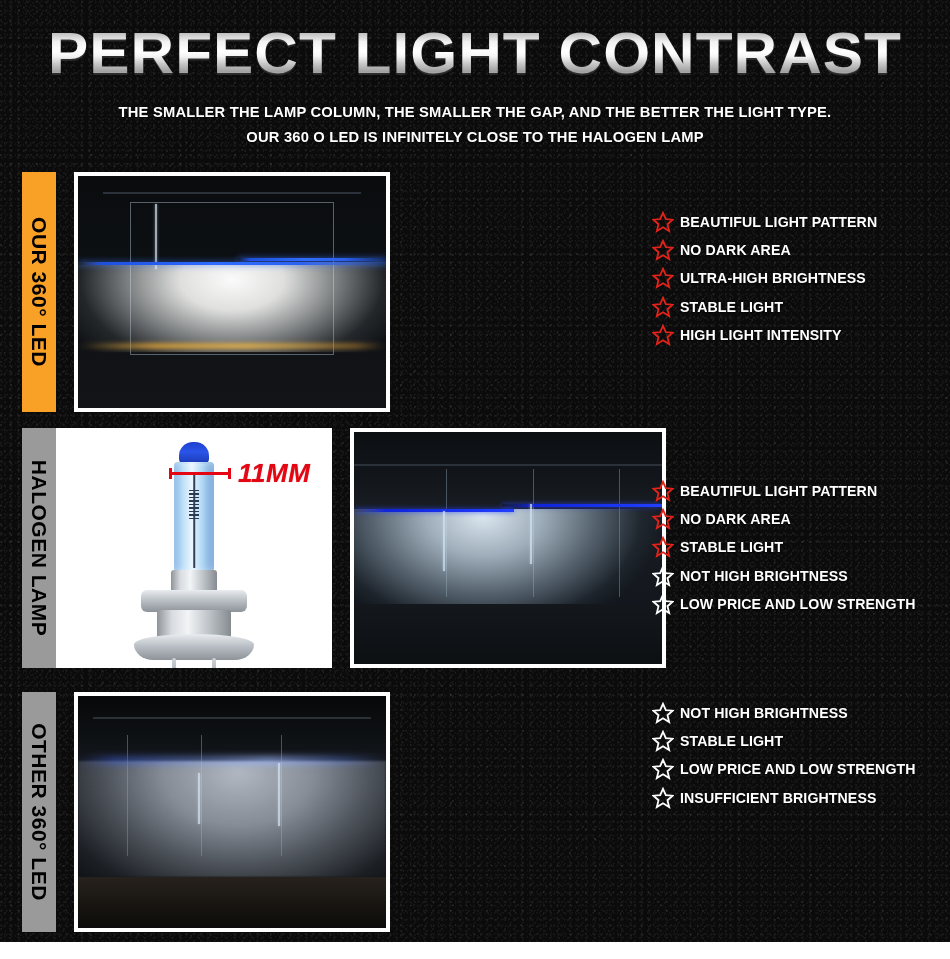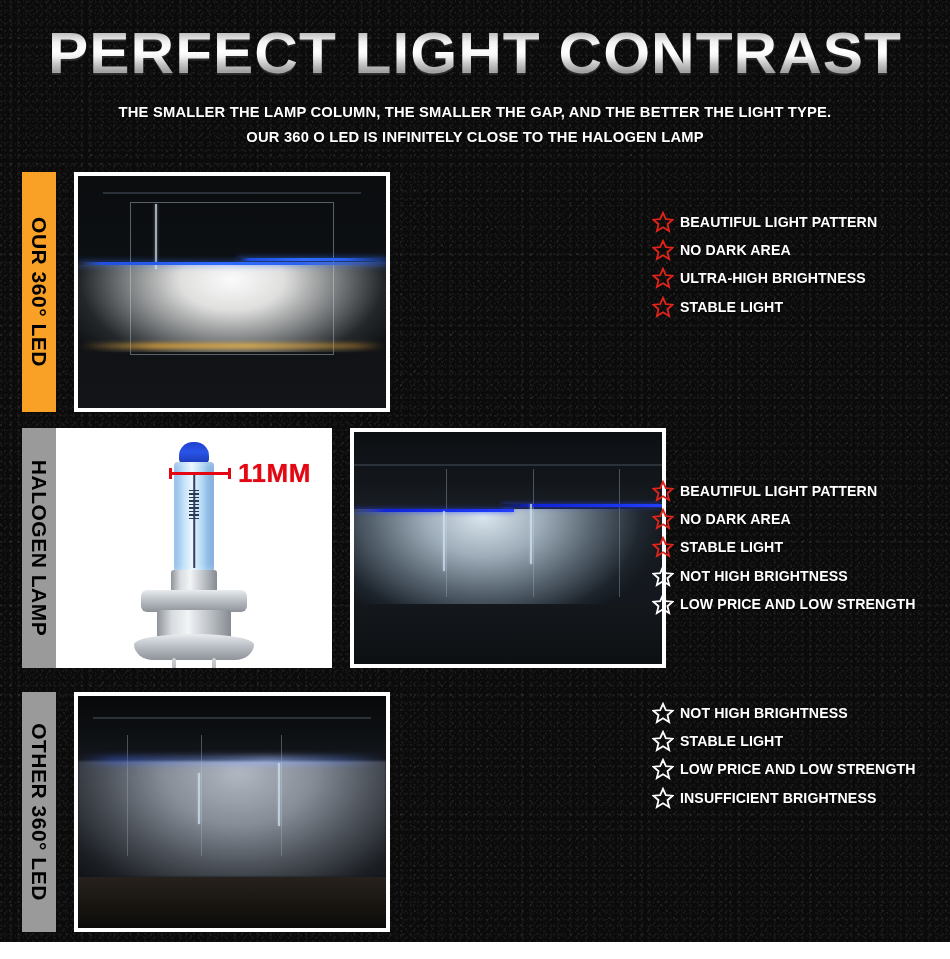--- a/index.html
+++ b/index.html
@@ -485,6 +485,12 @@
         </svg>
       <span class="feature-label">STABLE LIGHT</span>
     </div>
+    <div class="feature">
+      <svg class="star" viewBox="0 0 24 24">
+          <polygon points="12,2 15.1,8.9 22.6,9.5 16.9,14.4 18.7,21.8 12,17.8 5.3,21.8 7.1,14.4 1.4,9.5 8.9,8.9" fill="none" stroke="#e2231a" stroke-width="2"></polygon>
+        </svg>
+      <span class="feature-label">HIGH LIGHT INTENSITY</span>
+    </div>
   </div>
 
   <div class="row row-2">

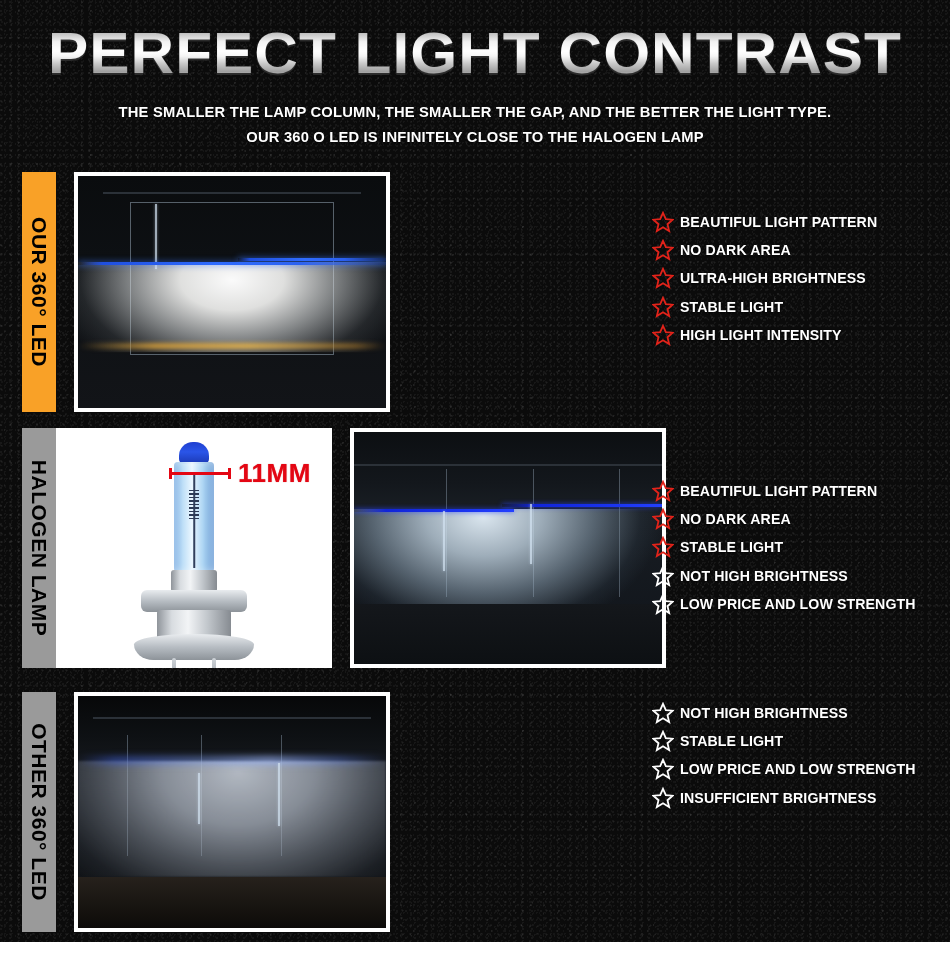--- a/index.html
+++ b/index.html
@@ -513,7 +513,7 @@
         <div class="hal-pin" style="left:50%;margin-left:18px;top:230px;height:22px;"></div>
       </div>
 
-      <div class="measure" style="left:113px;top:32px;">
+      <div class="measure" style="left:113px;top:32px;font-style:italic;">
         <span class="measure-bar" style="width:62px;"></span>
         <span class="measure-text">11MM</span>
       </div>

